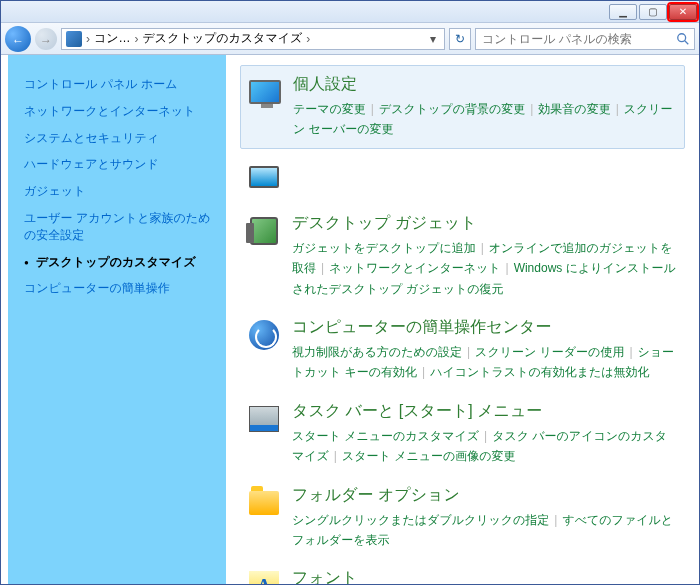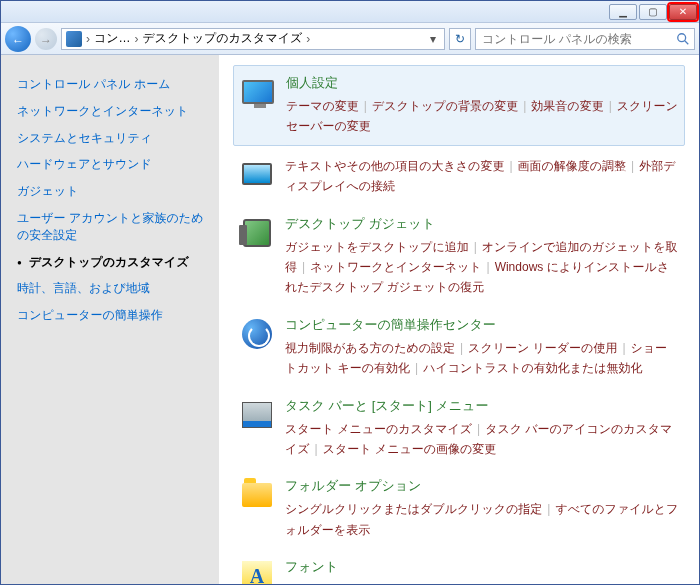--- a/index.html
+++ b/index.html
@@ -144,8 +144,9 @@
   .sidebar {
     width: 218px;
     padding: 16px 8px 8px 16px;
-    background: #e5e5e5;
+    background: #7dd3fc;
     overflow: hidden;
+    margin-left: 7px;
   }
   .sidebar a {
     display: block;

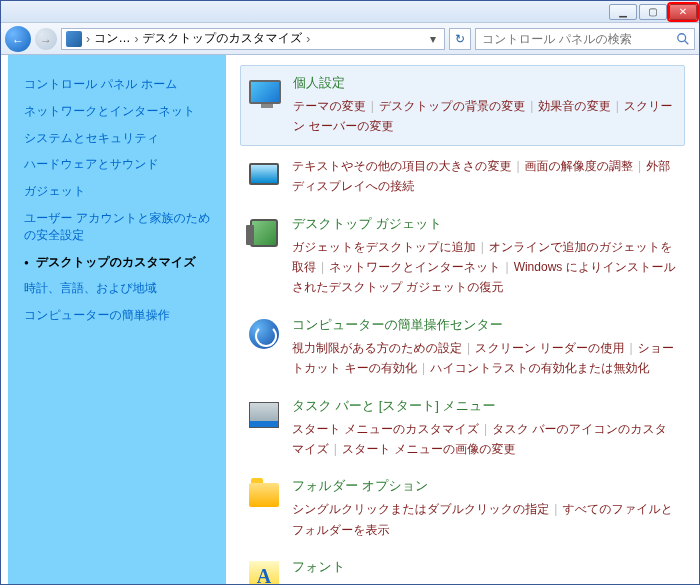--- a/index.html
+++ b/index.html
@@ -196,7 +196,7 @@
   .cat-body { flex: 1; }
   .cat-title {
     color: #2e7d32;
-    font-size: 13px;
+    font-size: 16px;
     margin-bottom: 4px;
     cursor: pointer;
   }

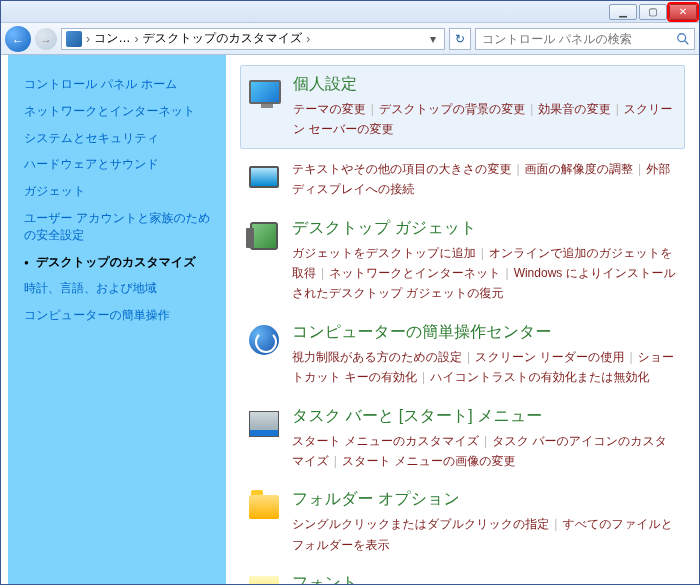--- a/index.html
+++ b/index.html
@@ -204,7 +204,7 @@
     line-height: 1.7;
   }
   .cat-links a {
-    color: #7f1d1d;
+    color: #15803d;
     text-decoration: none;
     cursor: pointer;
   }

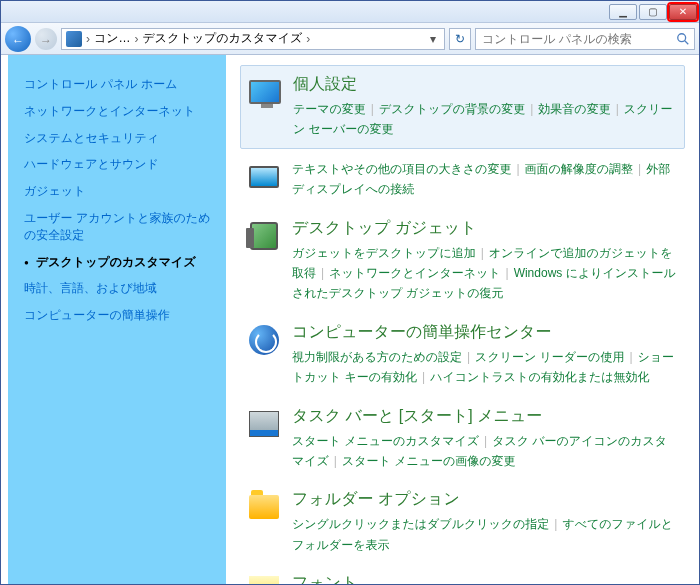--- a/index.html
+++ b/index.html
@@ -292,7 +292,6 @@
             <div class="ic-display"></div>
           </div>
           <div class="cat-body">
-            <div class="cat-links"><a>テキストやその他の項目の大きさの変更</a><span class="sep">|</span><a>画面の解像度の調整</a><span class="sep">|</span><a>外部ディスプレイへの接続</a></div>
           </div>
         </div>
         <div class="category">

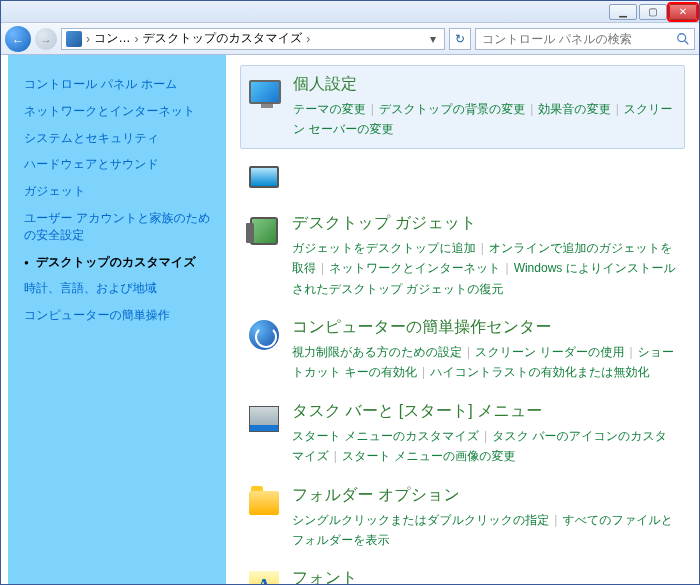--- a/index.html
+++ b/index.html
@@ -274,7 +274,6 @@
         <a>ガジェット</a>
         <a>ユーザー アカウントと家族のための安全設定</a>
         <a class="current">デスクトップのカスタマイズ</a>
-        <a>時計、言語、および地域</a>
         <a>コンピューターの簡単操作</a>
       </div>
     <div class="content" id="content">

